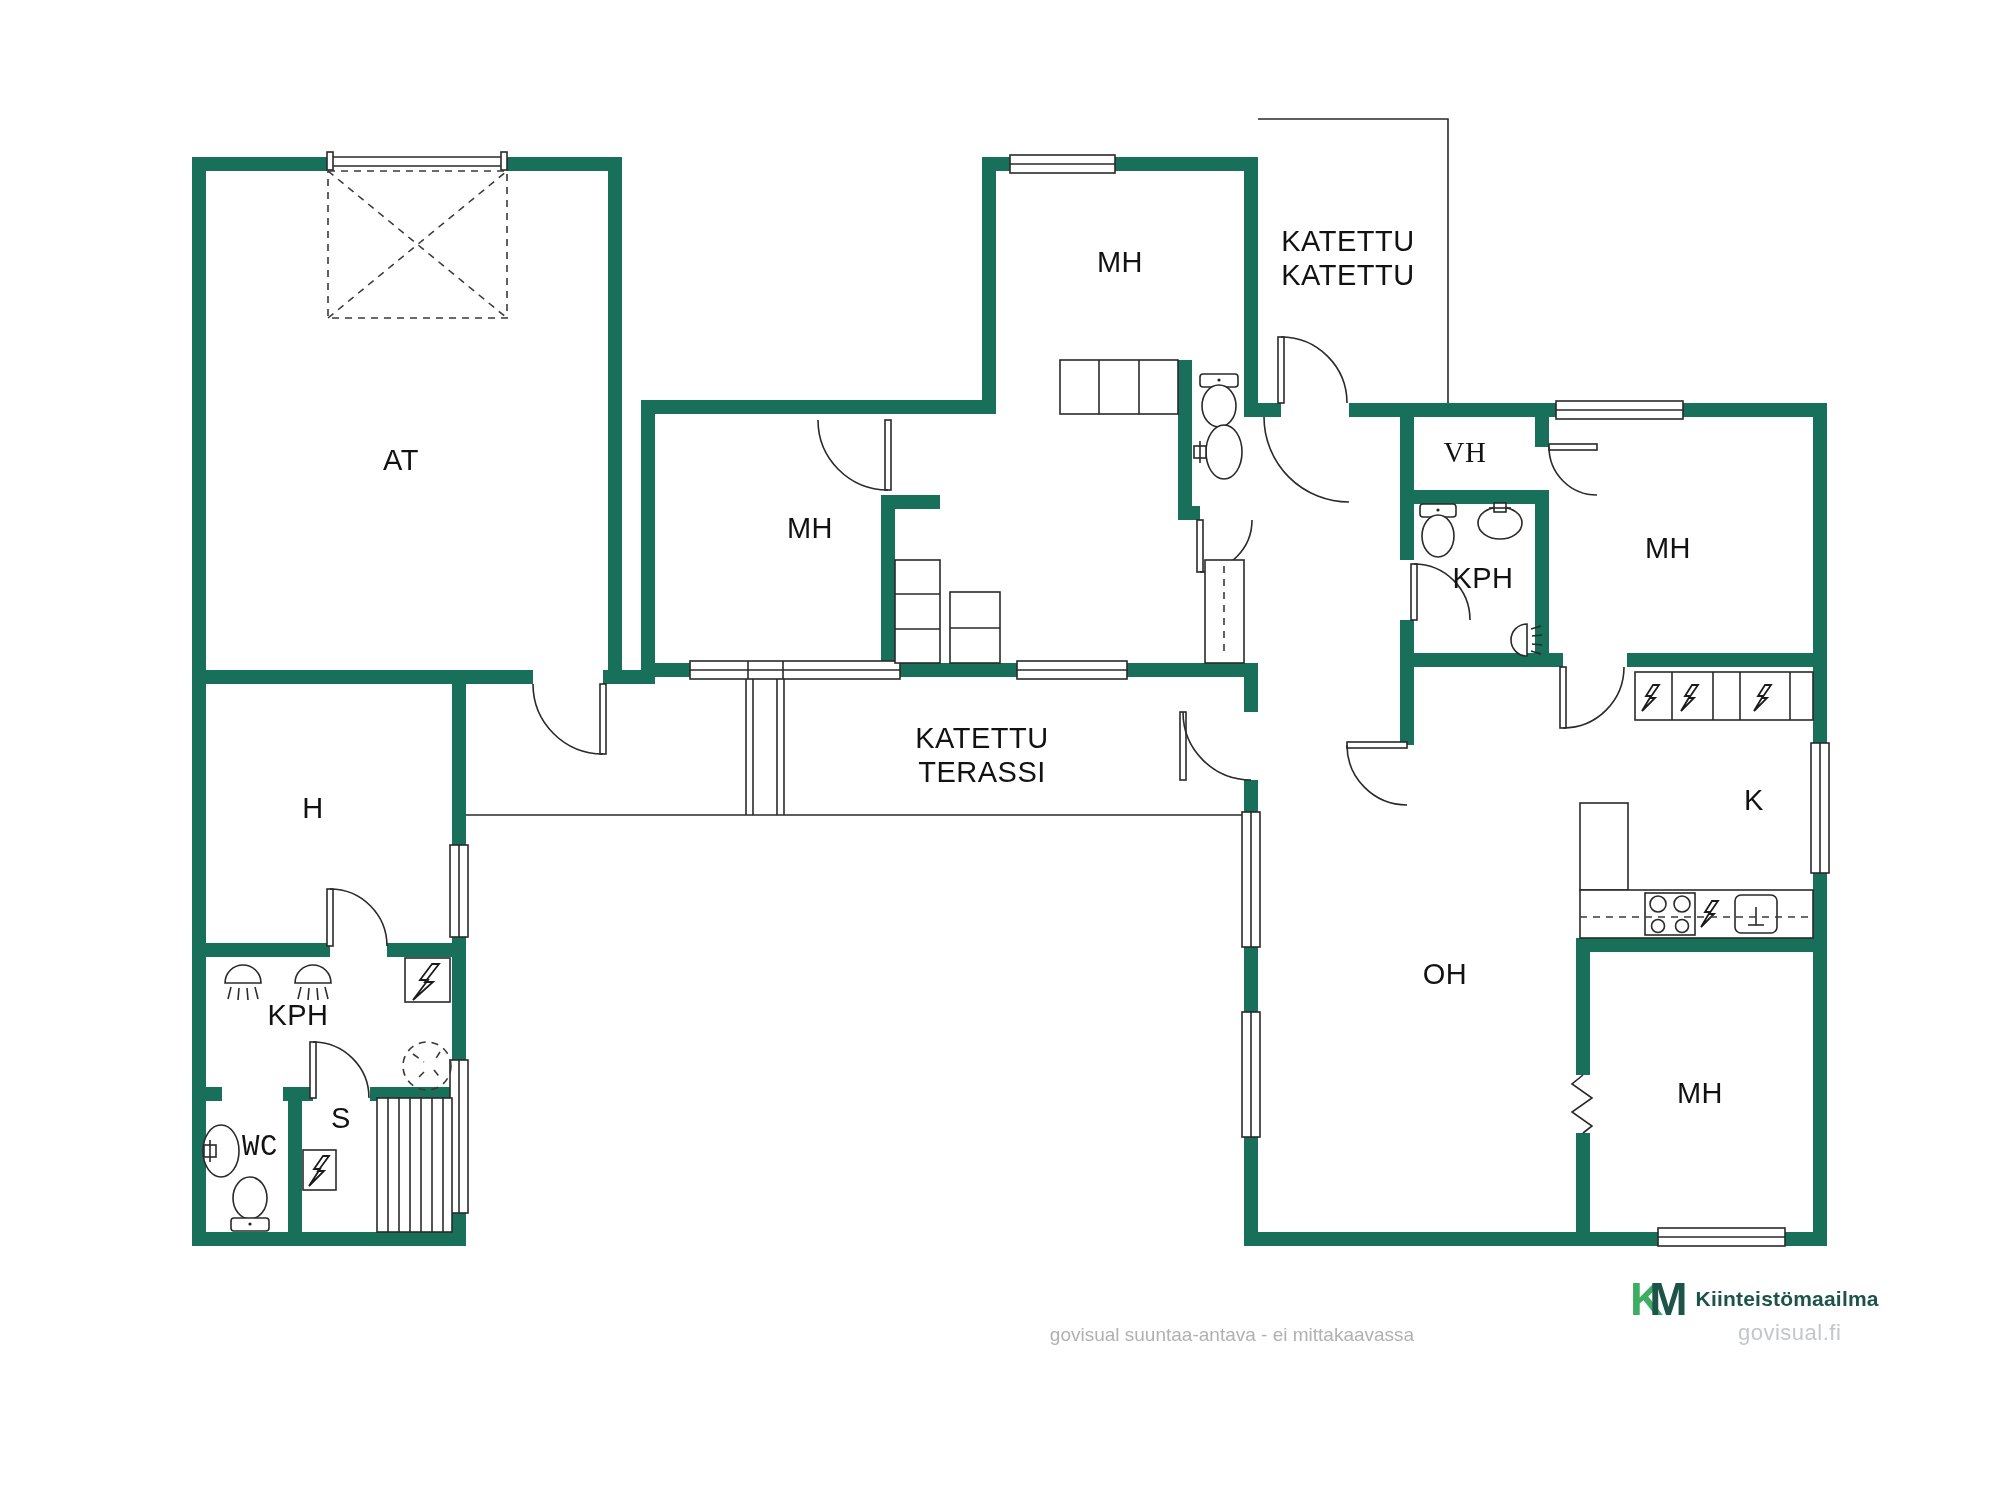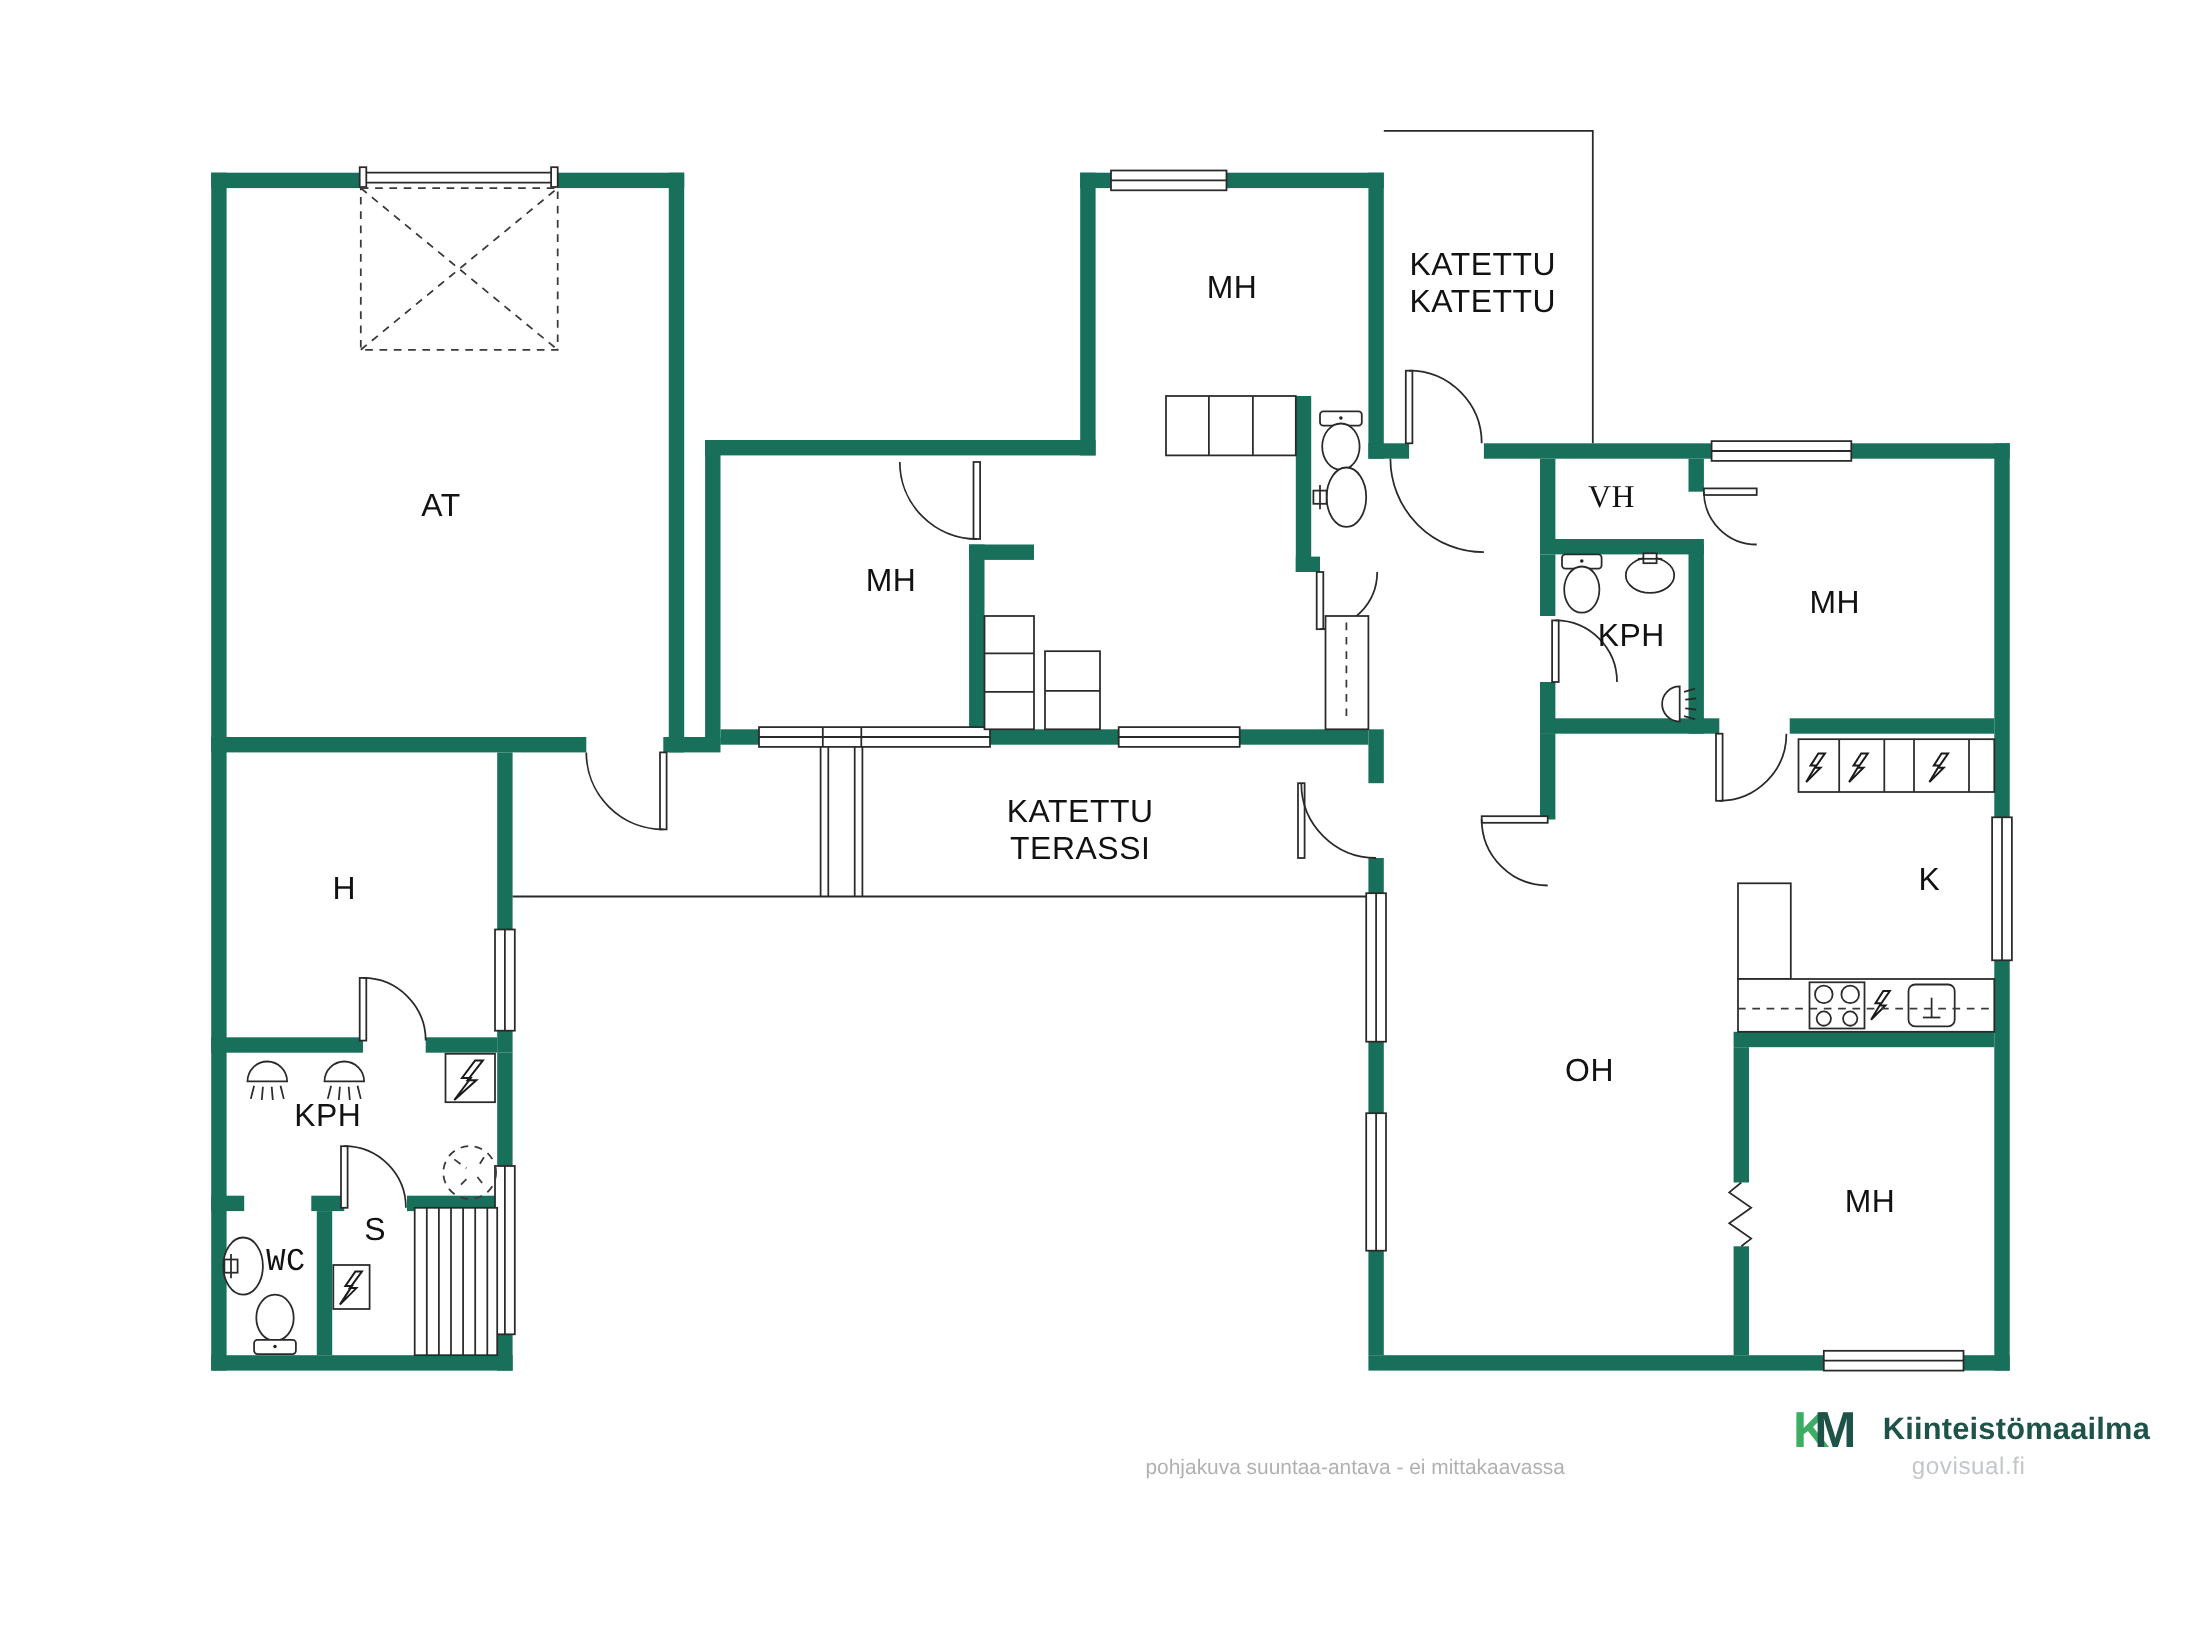--- a/index.html
+++ b/index.html
@@ -18,7 +18,7 @@
   #brand{position:absolute;display:flex;align-items:center;}
   #brand .k{font-size:46px;font-weight:800;color:var(--logo-green,#3CAD62);letter-spacing:-2px;}
   #brand .m{font-size:46px;font-weight:800;color:var(--logo-dark,#1D5348);margin-left:-12px;}
-  #brand .name{font-size:28px;font-weight:700;color:var(--logo-dark,#1D5348);margin-left:24px;letter-spacing:.2px;}
+  #brand .name{font-size:21px;font-weight:700;color:var(--logo-dark,#1D5348);margin-left:8px;letter-spacing:.2px;}
   #watermark{position:absolute;font-size:22px;color:var(--wm,#C3C7C9);letter-spacing:.5px;}
 </style>
 </head>

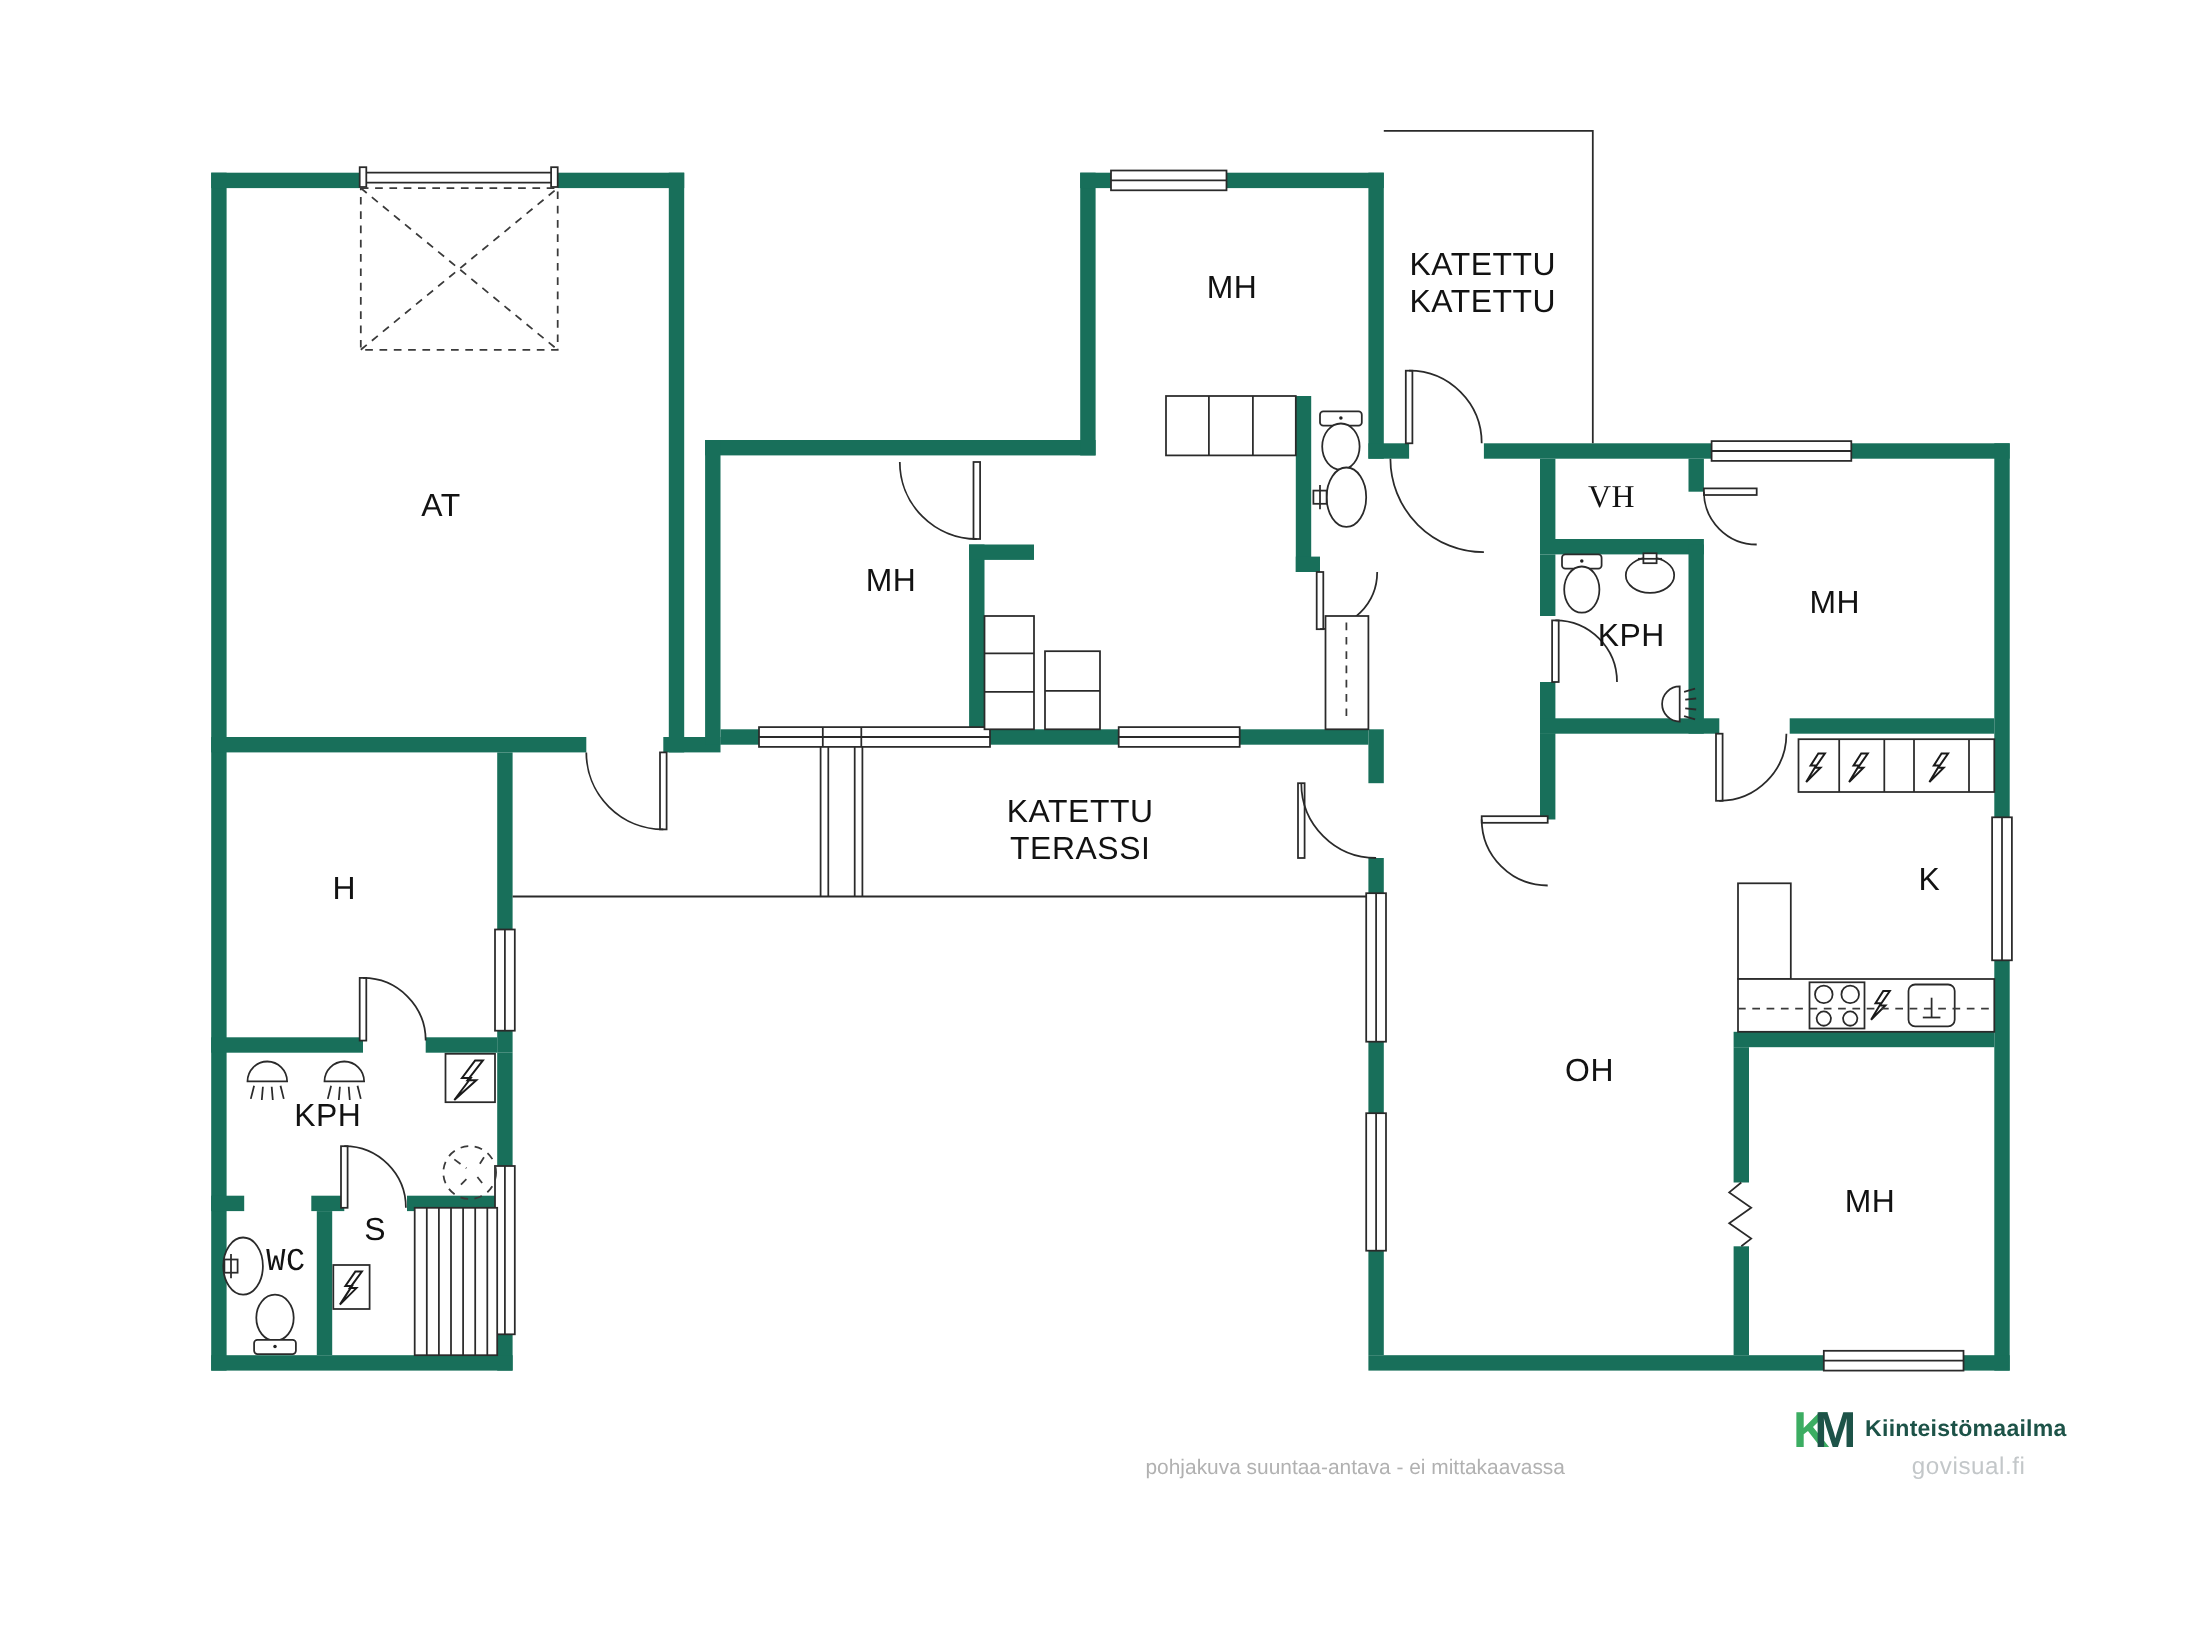--- a/index.html
+++ b/index.html
@@ -390,7 +390,7 @@
       </div>
     </div>
 
-<div id="disclaimer" style="left:1232px;top:1324px;">pohjakuva suuntaa-antava - ei mittakaavassa</div>
+<div id="disclaimer" style="left:1232px;top:1324px;">govisual suuntaa-antava - ei mittakaavassa</div>
 
 <div id="brand" style="left:1630px;top:1272px;">
   <span class="k">K</span>

